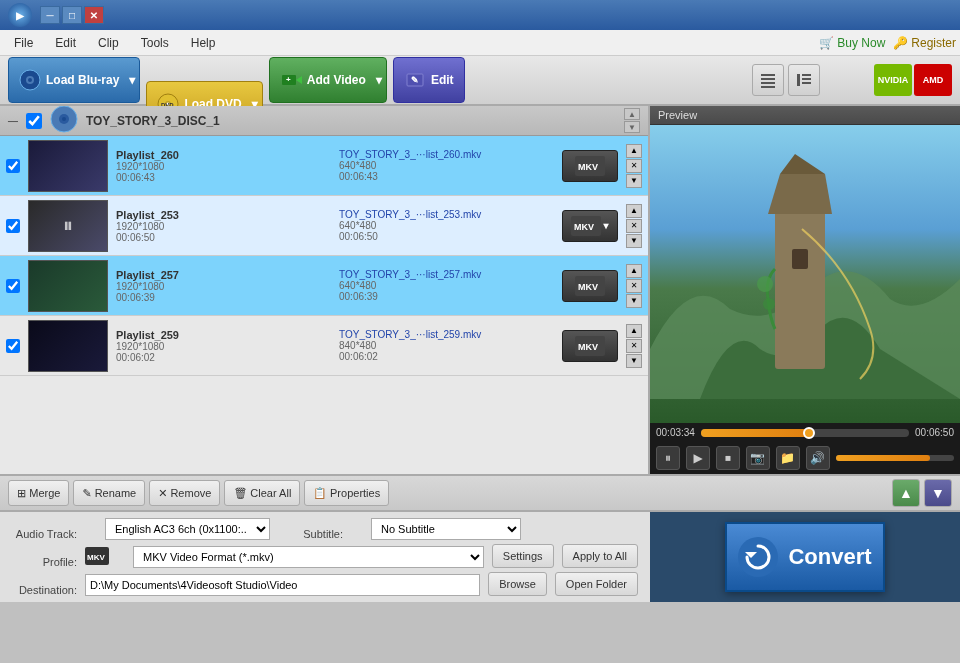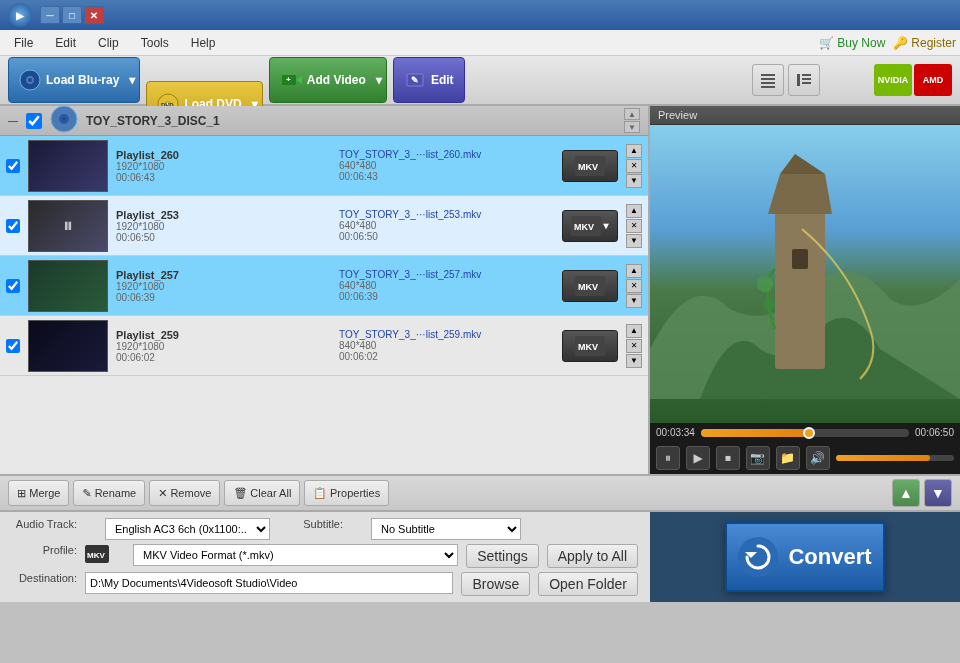--- a/index.html
+++ b/index.html
@@ -319,7 +319,7 @@
     .move-down { background: linear-gradient(to bottom, #6a6aaa, #4a4a8a); color: white; }
     .settings-row {
       display: flex;
-      align-items: flex-start;
+      align-items: flex-end;
       gap: 8px;
       margin-bottom: 4px;
     }

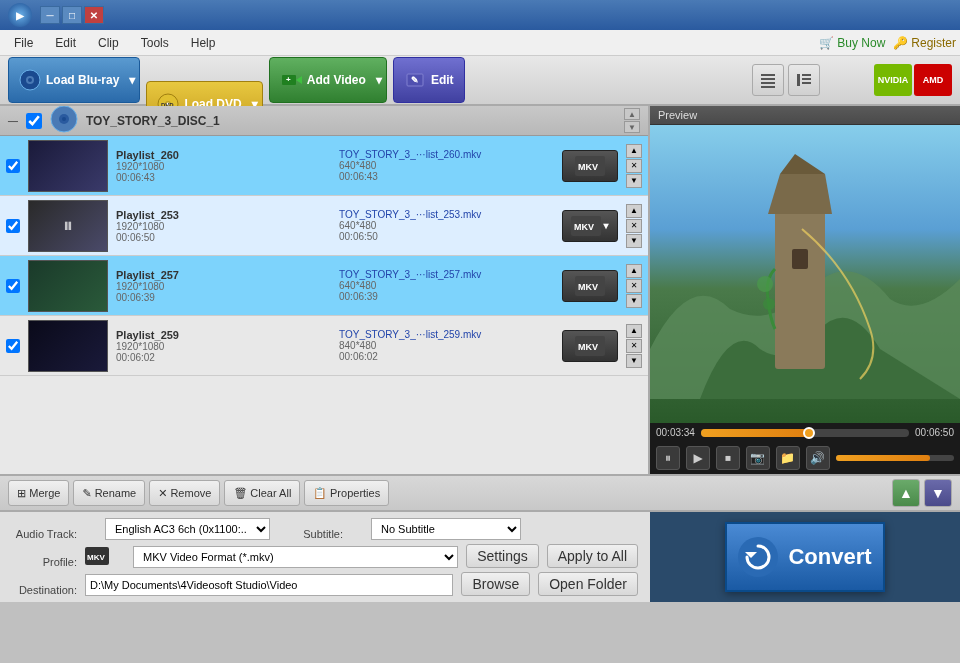--- a/index.html
+++ b/index.html
@@ -346,7 +346,7 @@
       background: linear-gradient(to bottom, #f0f0f0, #d8d8d8);
       border: 1px solid #aaa;
       border-radius: 3px;
-      font-size: 14px;
+      font-size: 11px;
       padding: 0 10px;
       cursor: pointer;
       color: #333;

